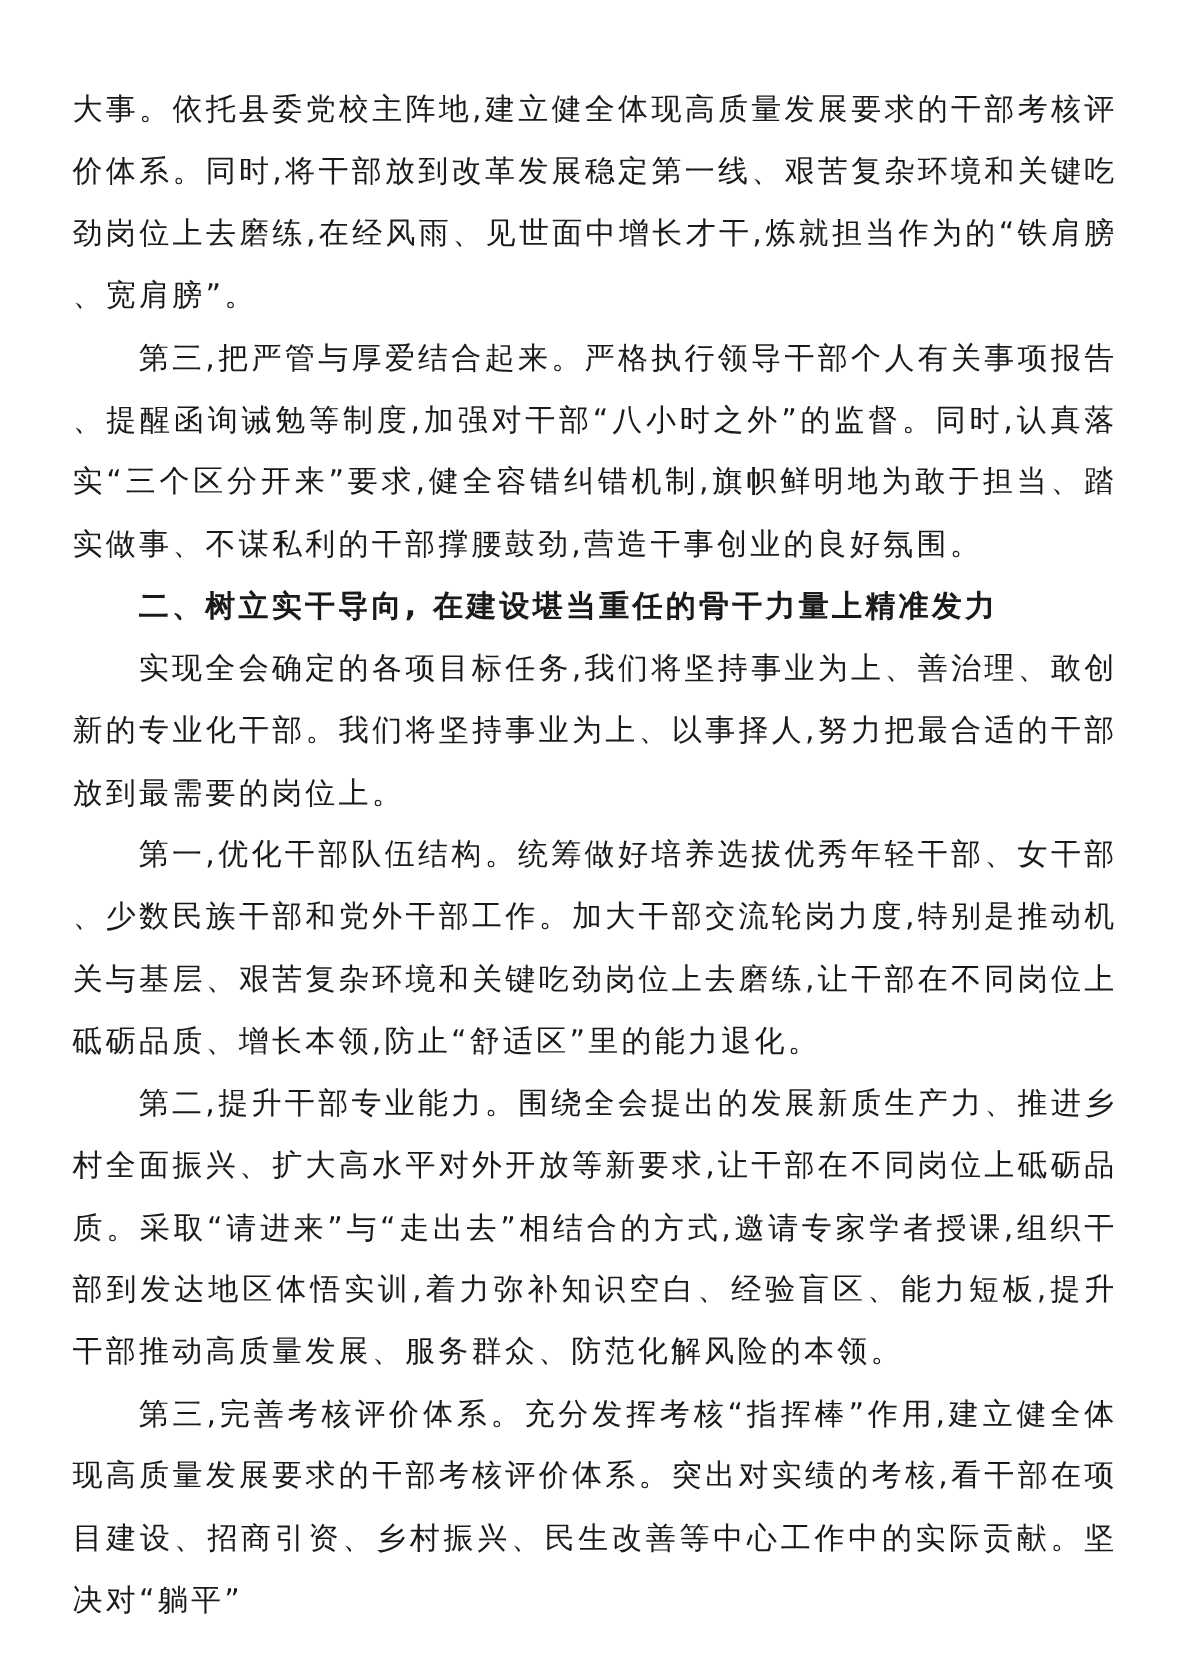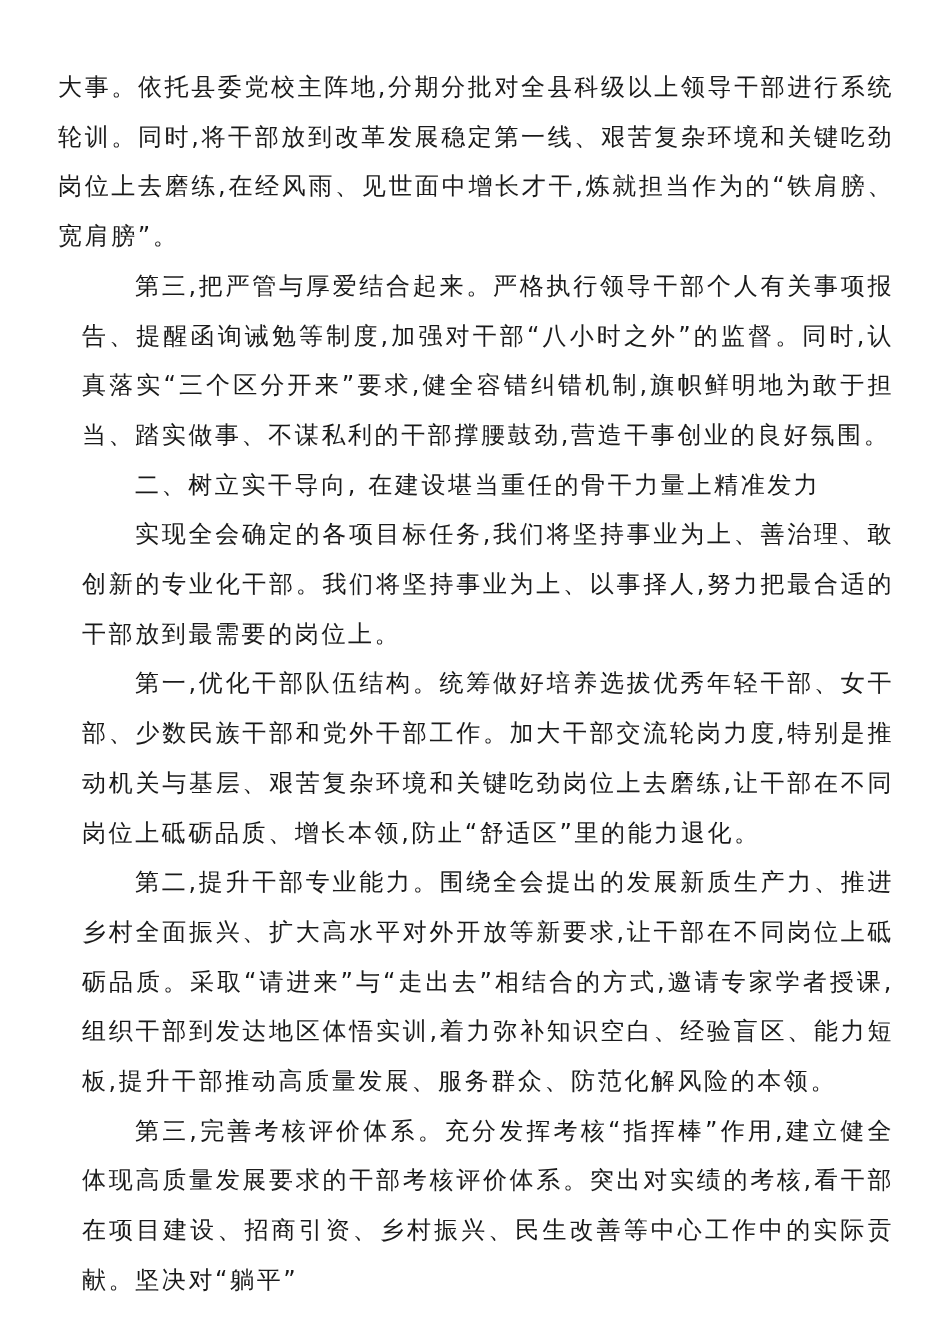--- a/index.html
+++ b/index.html
@@ -43,7 +43,7 @@
 <body>
 
 <div class="page">
-  <p class="para">大事。依托县委党校主阵地,分期分批对全县科级以上领导干部进行系统轮训。同时,将干部放到改革发展稳定第一线、艰苦复杂环境和关键吃劲岗位上去磨练,在经风雨、见世面中增长才干,炼就担当作为的“铁肩膀、宽肩膀”。</p>
+  <p class="para">大事。依托县委党校主阵地,建立健全体现高质量发展要求的干部考核评价体系。同时,将干部放到改革发展稳定第一线、艰苦复杂环境和关键吃劲岗位上去磨练,在经风雨、见世面中增长才干,炼就担当作为的“铁肩膀、宽肩膀”。</p>
   <p class="para indent">第三,把严管与厚爱结合起来。严格执行领导干部个人有关事项报告、提醒函询诫勉等制度,加强对干部“八小时之外”的监督。同时,认真落实“三个区分开来”要求,健全容错纠错机制,旗帜鲜明地为敢于担当、踏实做事、不谋私利的干部撑腰鼓劲,营造干事创业的良好氛围。</p>
   <p class="para indent heading">二、树立实干导向, 在建设堪当重任的骨干力量上精准发力</p>
   <p class="para indent">实现全会确定的各项目标任务,我们将坚持事业为上、善治理、敢创新的专业化干部。我们将坚持事业为上、以事择人,努力把最合适的干部放到最需要的岗位上。</p>

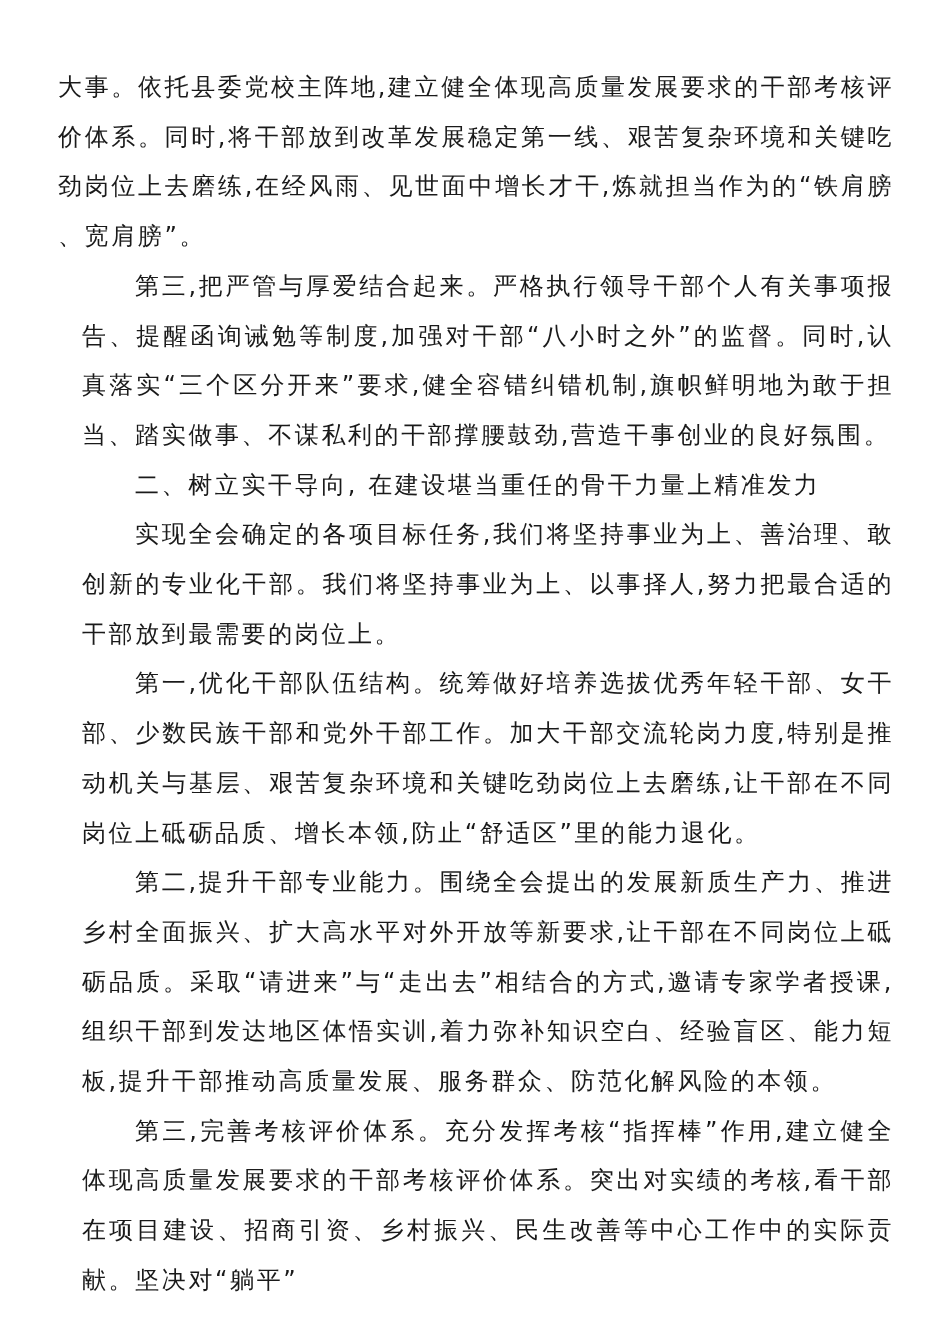--- a/index.html
+++ b/index.html
@@ -33,7 +33,6 @@
     }
     .indent {
       text-indent: 53px;
-      margin-left: 24px;
     }
     .heading {
       font-weight: normal;

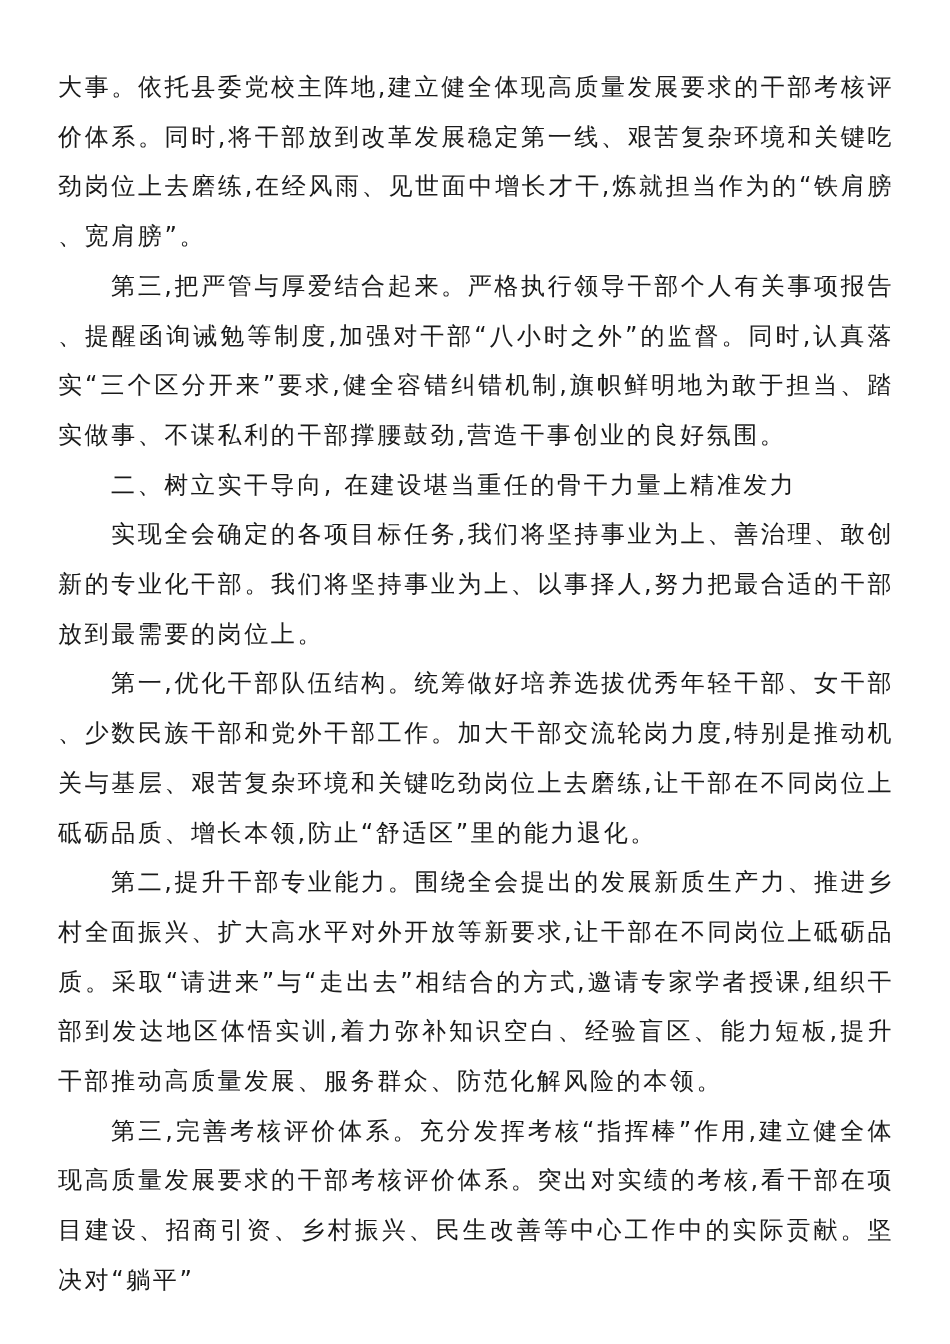--- a/index.html
+++ b/index.html
@@ -35,7 +35,7 @@
       text-indent: 53px;
     }
     .heading {
-      font-weight: normal;
+      font-weight: bold;
     }
   </style>
 </head>

